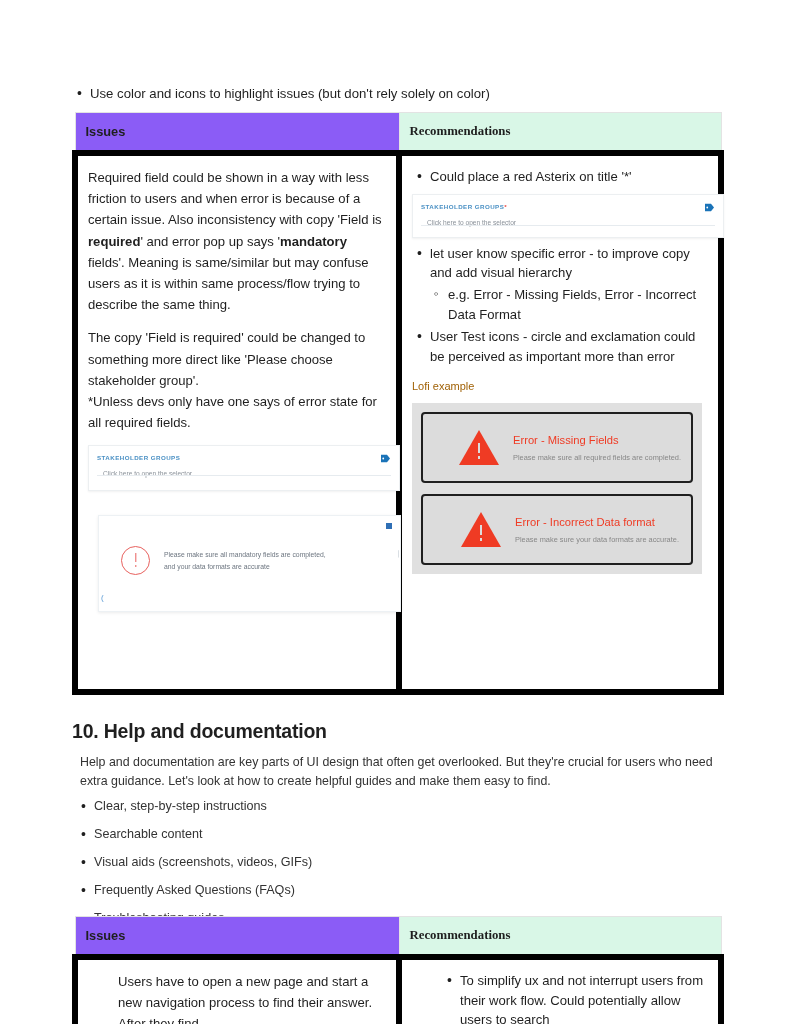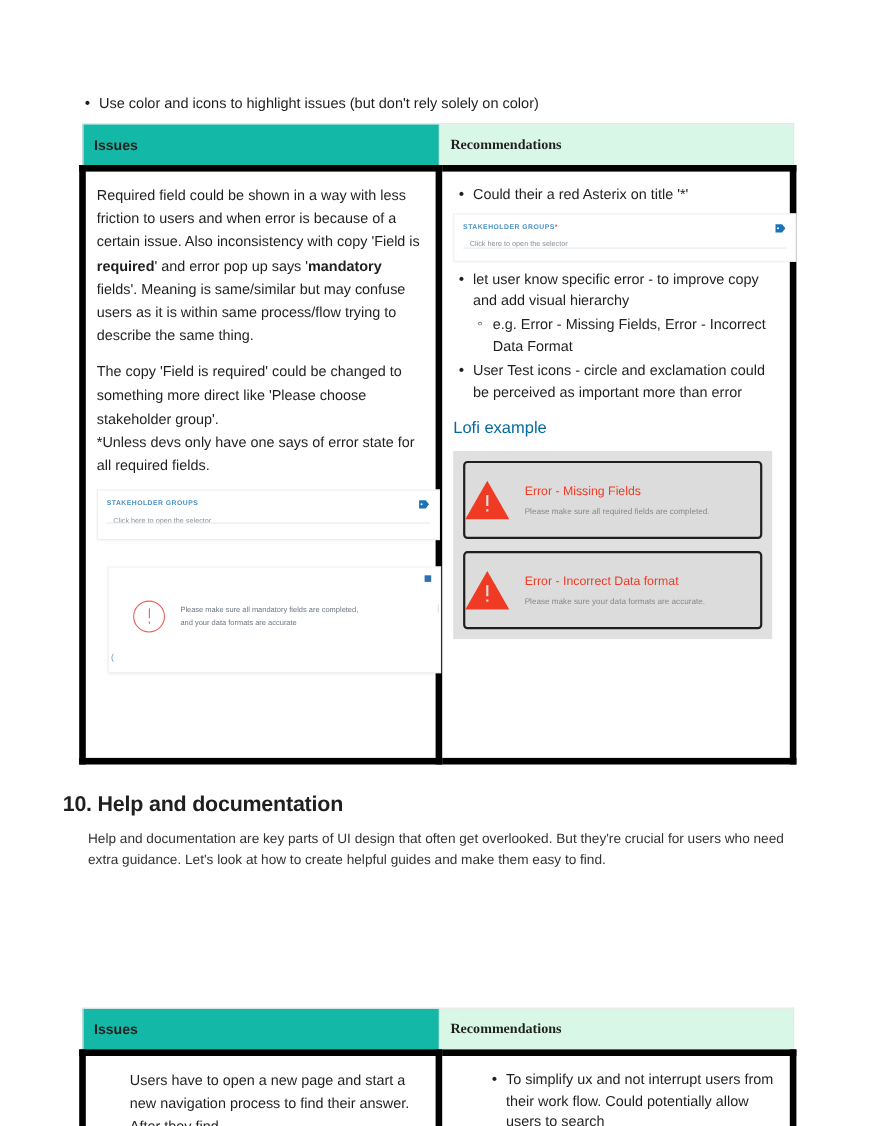--- a/index.html
+++ b/index.html
@@ -93,7 +93,7 @@
     vertical-align: middle;
     color: #1f1f1f;
   }
-  .ir-table th.hdr-issues { background: #14b8a6; }
+  .ir-table th.hdr-issues { background: #8b5cf6; }
   .ir-table th.hdr-recs   { background: #d9f7e7; font-family: Liberation Serif, serif; }
   .ir-table td {
     border: 6px solid #000000;

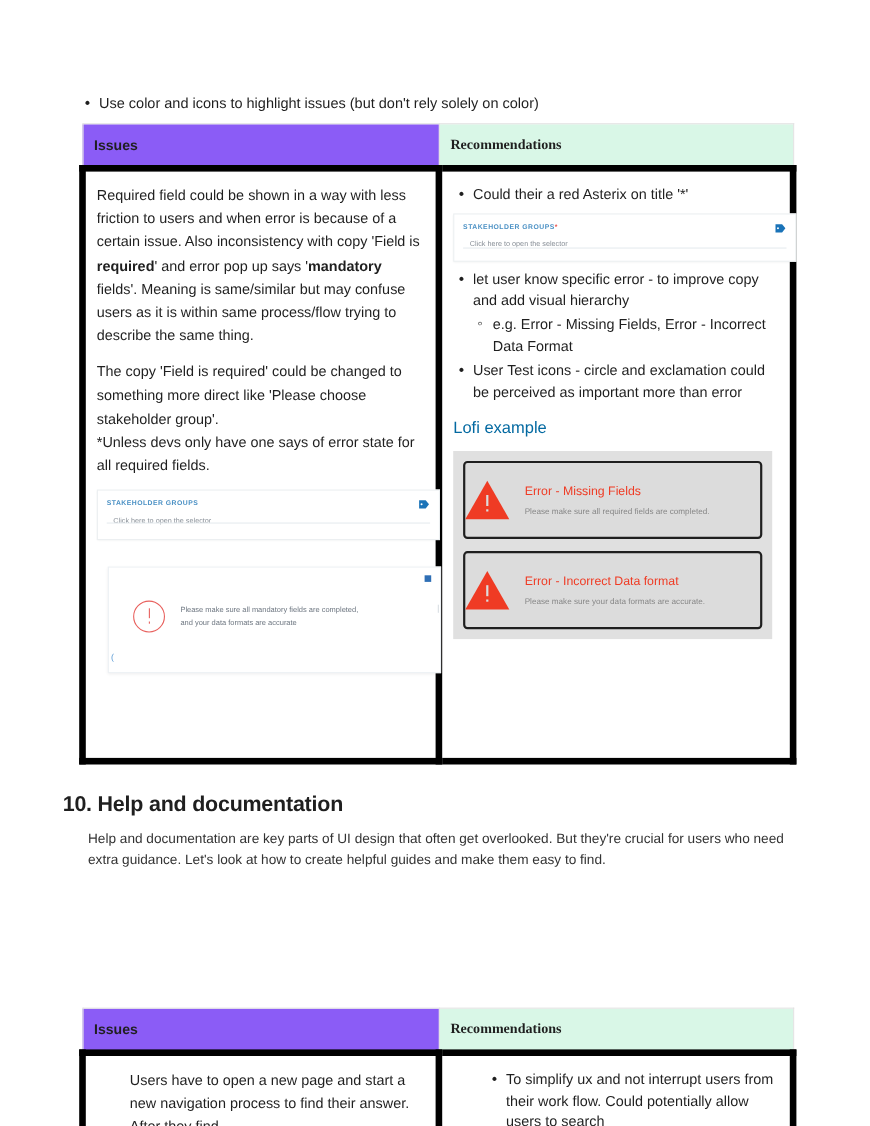--- a/index.html
+++ b/index.html
@@ -393,7 +393,7 @@
 
         <td>
           <ul class="bullet-list">
-            <li>Could their a red Asterix on title '*'</li>
+            <li>Could place a red Asterix on title '*'</li>
           </ul>
 
           <div class="app-shot" id="shot-field-star">

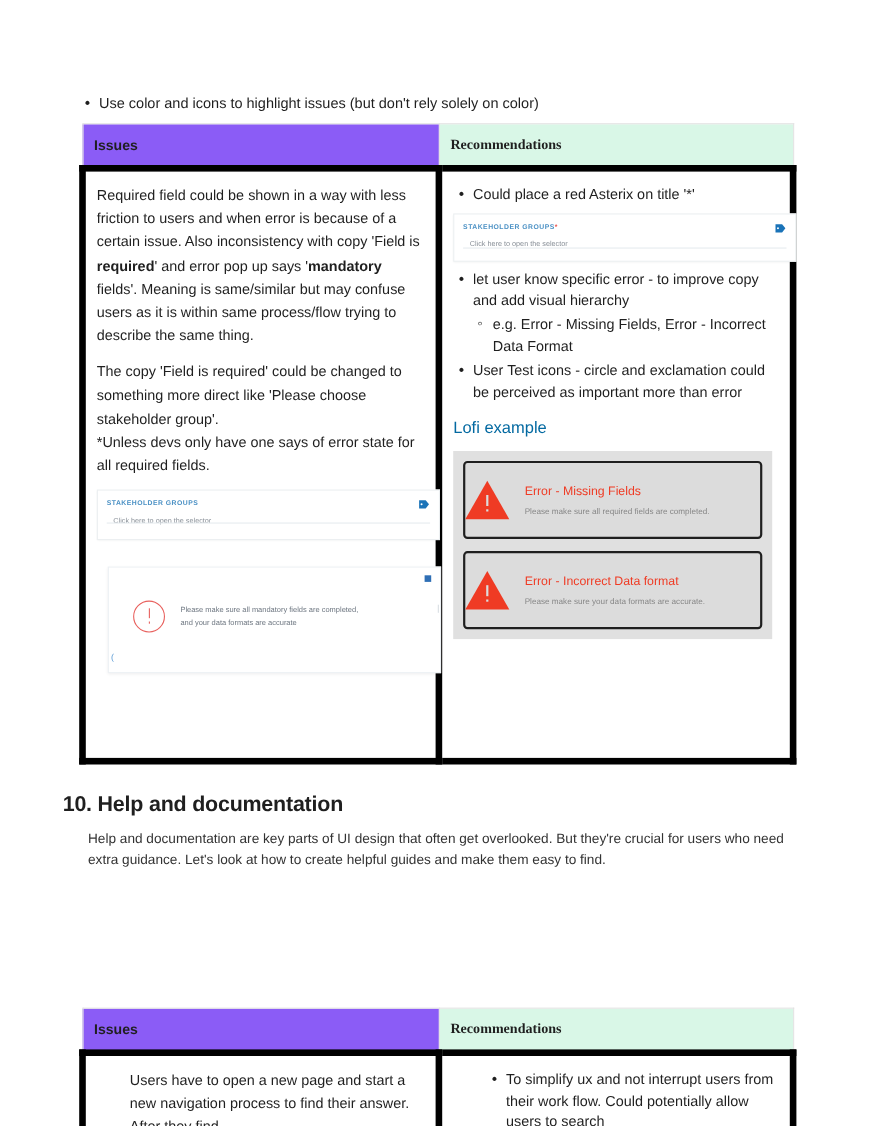--- a/index.html
+++ b/index.html
@@ -247,8 +247,8 @@
 
   
   .lofi-title {
-    font-size: 15px;
-    color: #0369a1;
+    font-size: 11px;
+    color: #a16207;
     margin: 12px 0 7px 0;
   }
   .lofi-frame {

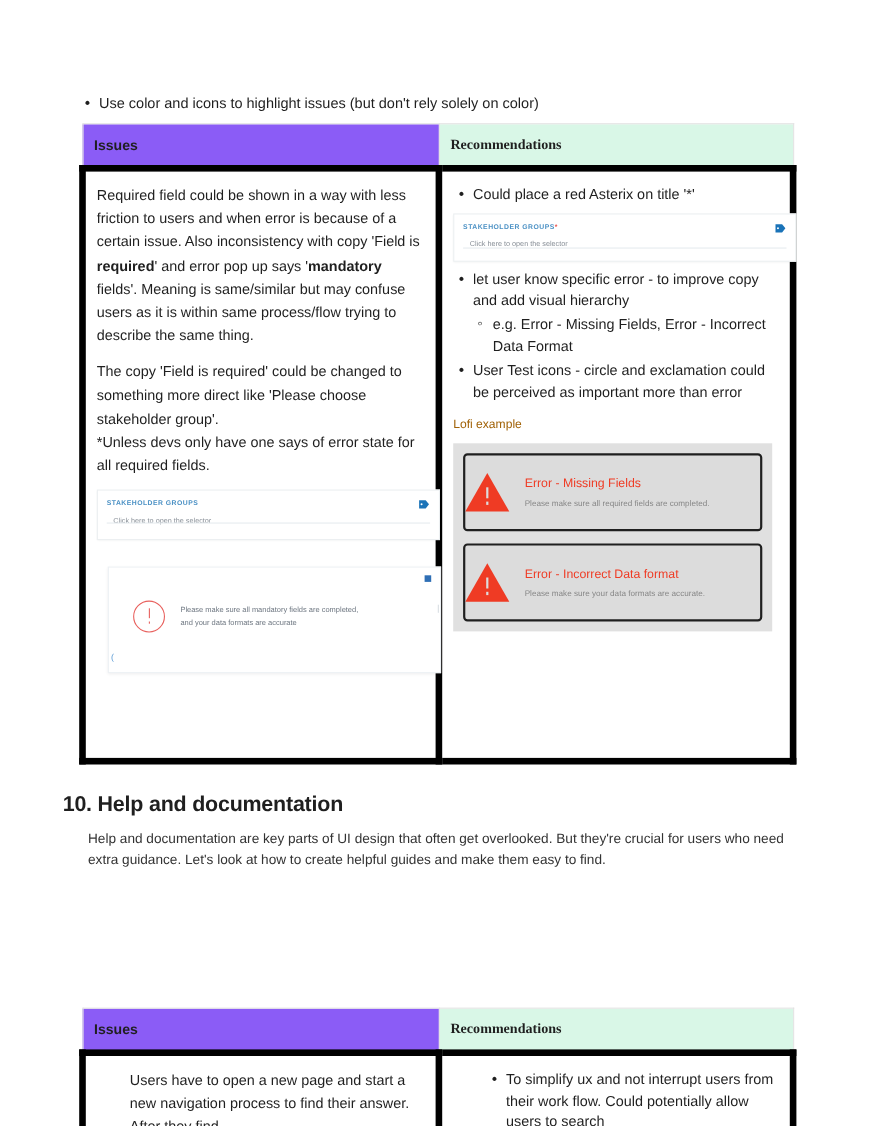--- a/index.html
+++ b/index.html
@@ -264,8 +264,10 @@
     height: 71px;
     display: flex;
     align-items: center;
+    padding-left: 26px;
     box-sizing: border-box;
     margin-bottom: 11px;
+    justify-content: center;
   }
   .lofi-card:last-child { margin-bottom: 0; }
   .warn-tri {

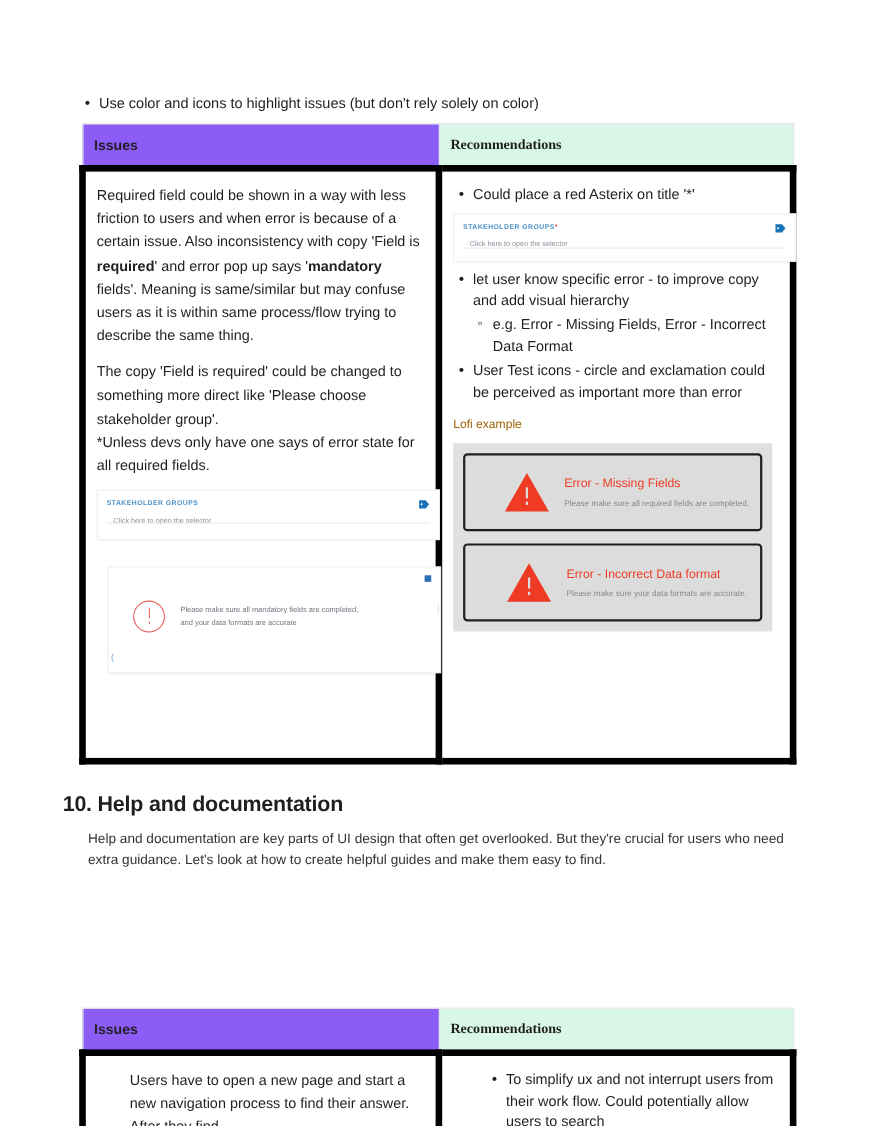--- a/index.html
+++ b/index.html
@@ -312,7 +312,7 @@
   
   .section-head {
     position: absolute;
-    left: 57px;
+    left: 72px;
     top: 684px;
     font-size: 19.5px;
     font-weight: bold;

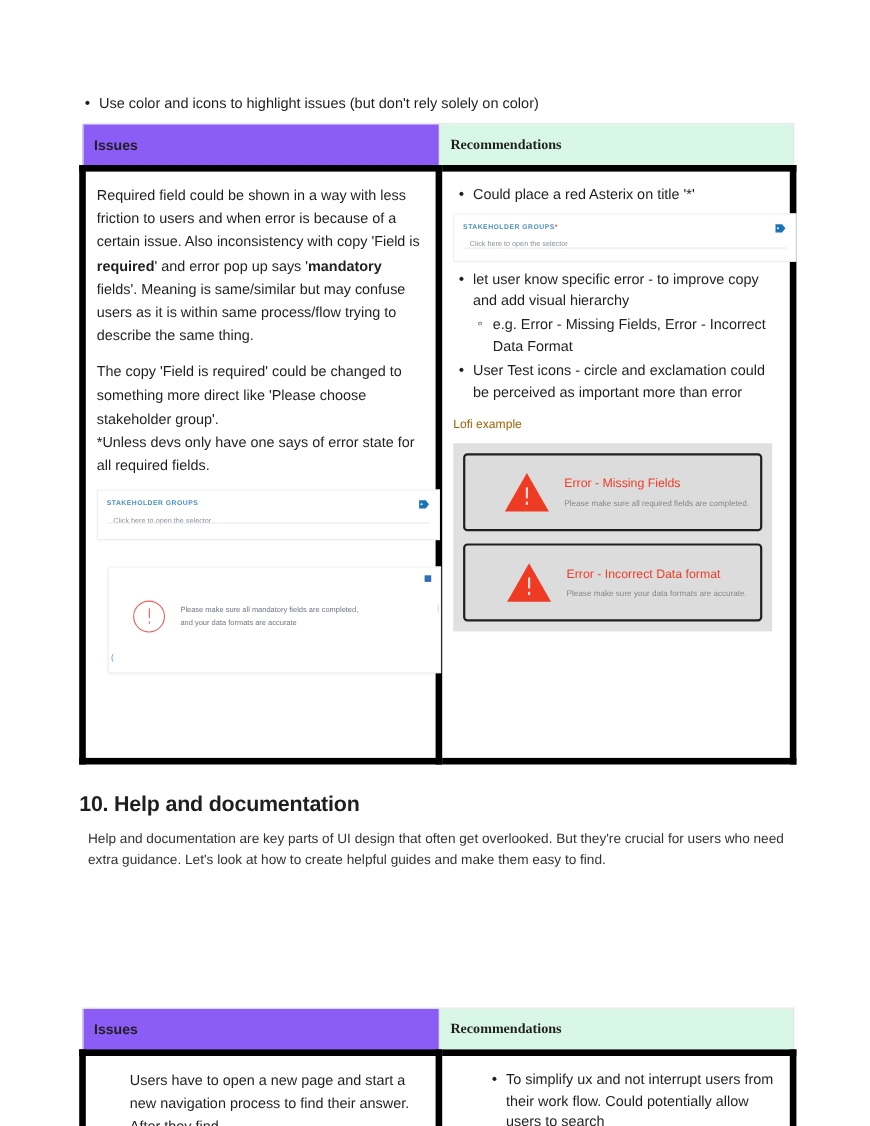--- a/index.html
+++ b/index.html
@@ -443,6 +443,15 @@
 
   <div class="section-head">10. Help and documentation</div>
   <div class="section-body">Help and documentation are key parts of UI design that often get overlooked. But they're crucial for users who need extra guidance. Let's look at how to create helpful guides and make them easy to find.</div>
+  <div class="section-bullets">
+    <ul class="bullet-list">
+      <li>Clear, step-by-step instructions</li>
+      <li>Searchable content</li>
+      <li>Visual aids (screenshots, videos, GIFs)</li>
+      <li>Frequently Asked Questions (FAQs)</li>
+      <li>Troubleshooting guides</li>
+    </ul>
+  </div>
 
   <table class="ir-table" id="table-issues-2">
     <colgroup>

